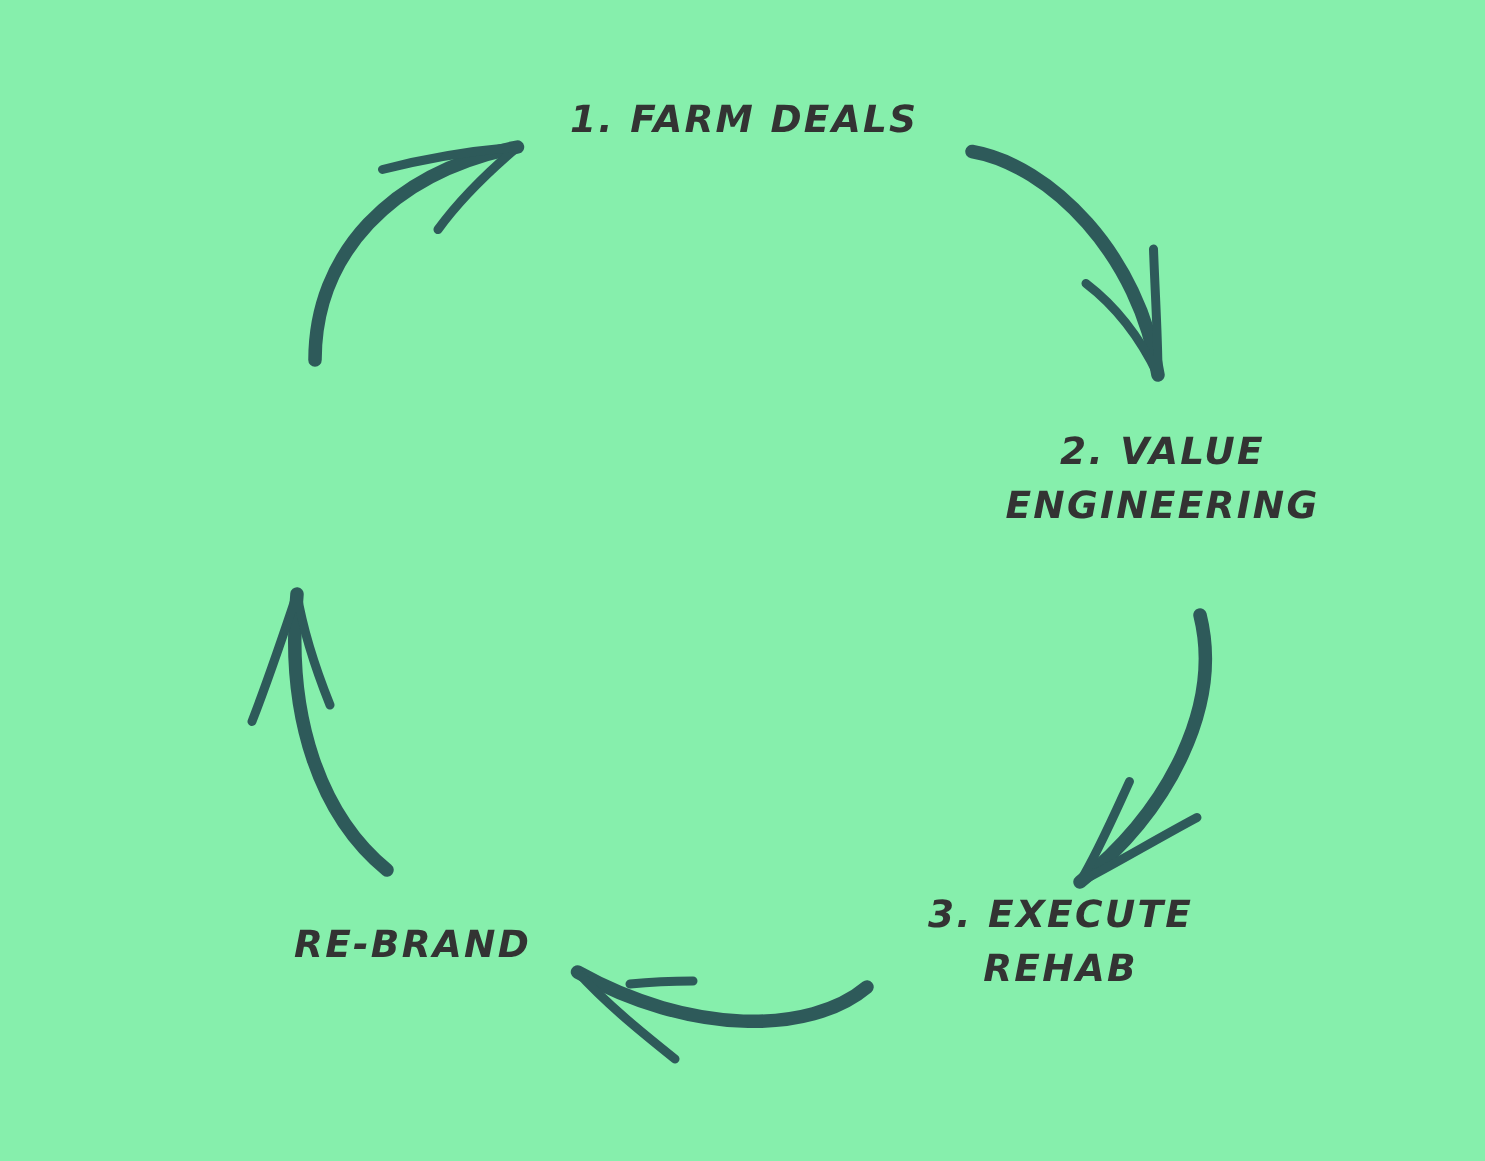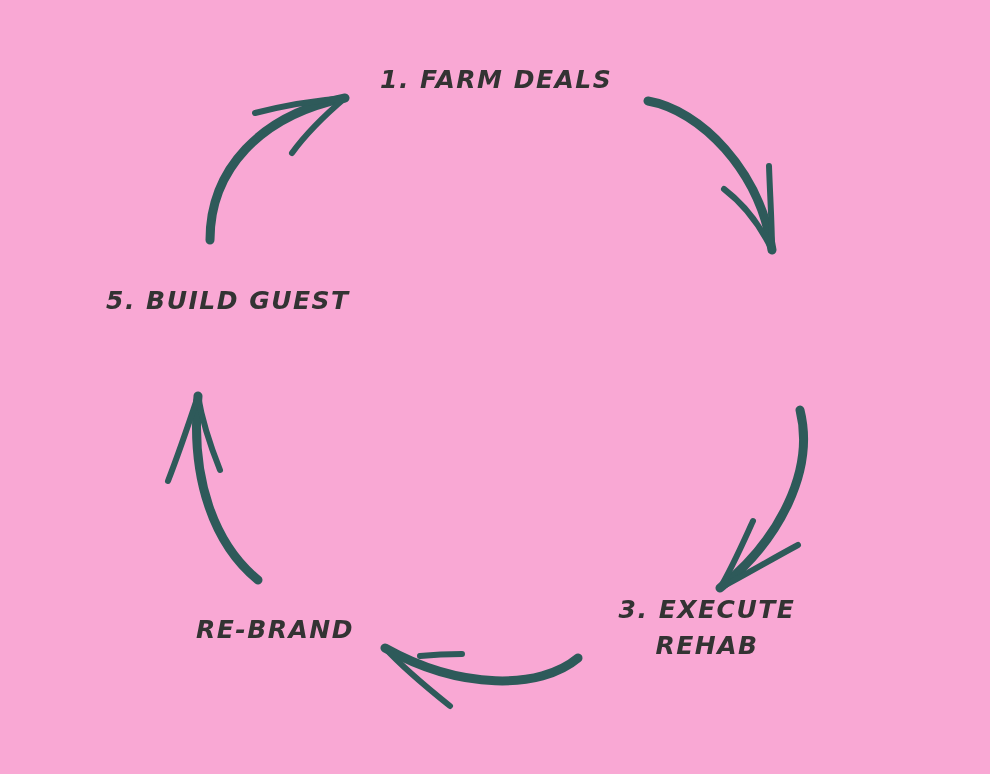--- a/index.html
+++ b/index.html
@@ -11,7 +11,7 @@
       position: relative;
       width: 990px;
       height: 774px;
-      background: #f9a8d4;
+      background: #86efac;
       overflow: hidden;
     }
     .step-label {

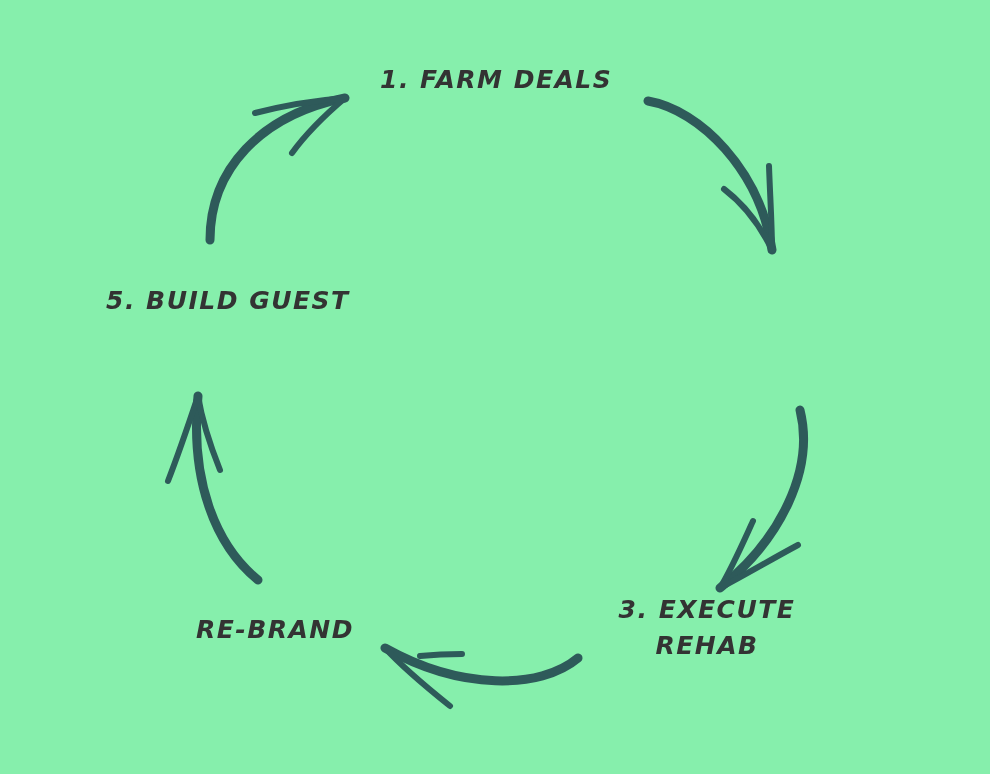--- a/index.html
+++ b/index.html
@@ -101,7 +101,6 @@
   </div>
 
   <div class="step-label" id="step-5" style="color: rgb(51, 51, 51);">
-    <span class="line">5. BUILD GUEST</span>
   </div>
 
 </div>

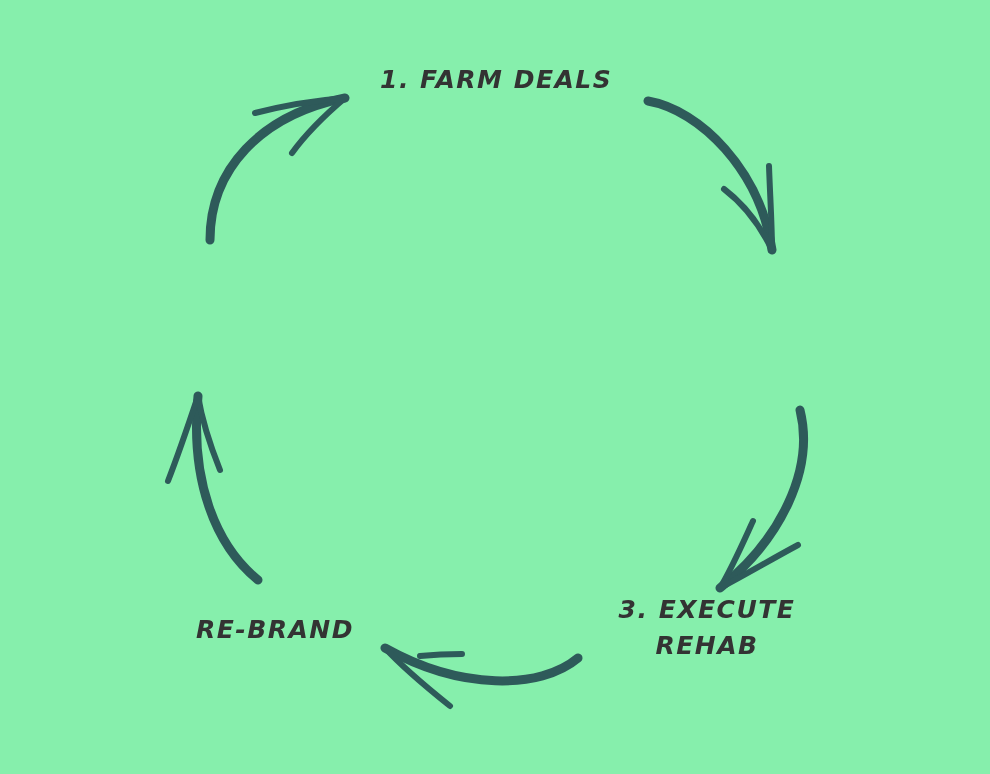--- a/index.html
+++ b/index.html
@@ -90,6 +90,10 @@
     <span class="line">1. FARM DEALS</span>
   </div>
 
+  <div class="step-label" id="step-2" style="color: rgb(51, 51, 51);">
+    <span class="line">2. VALUE</span>
+    <span class="line">ENGINEERING</span>
+  </div>
 
   <div class="step-label" id="step-3" style="color: rgb(51, 51, 51);">
     <span class="line">3. EXECUTE</span>

